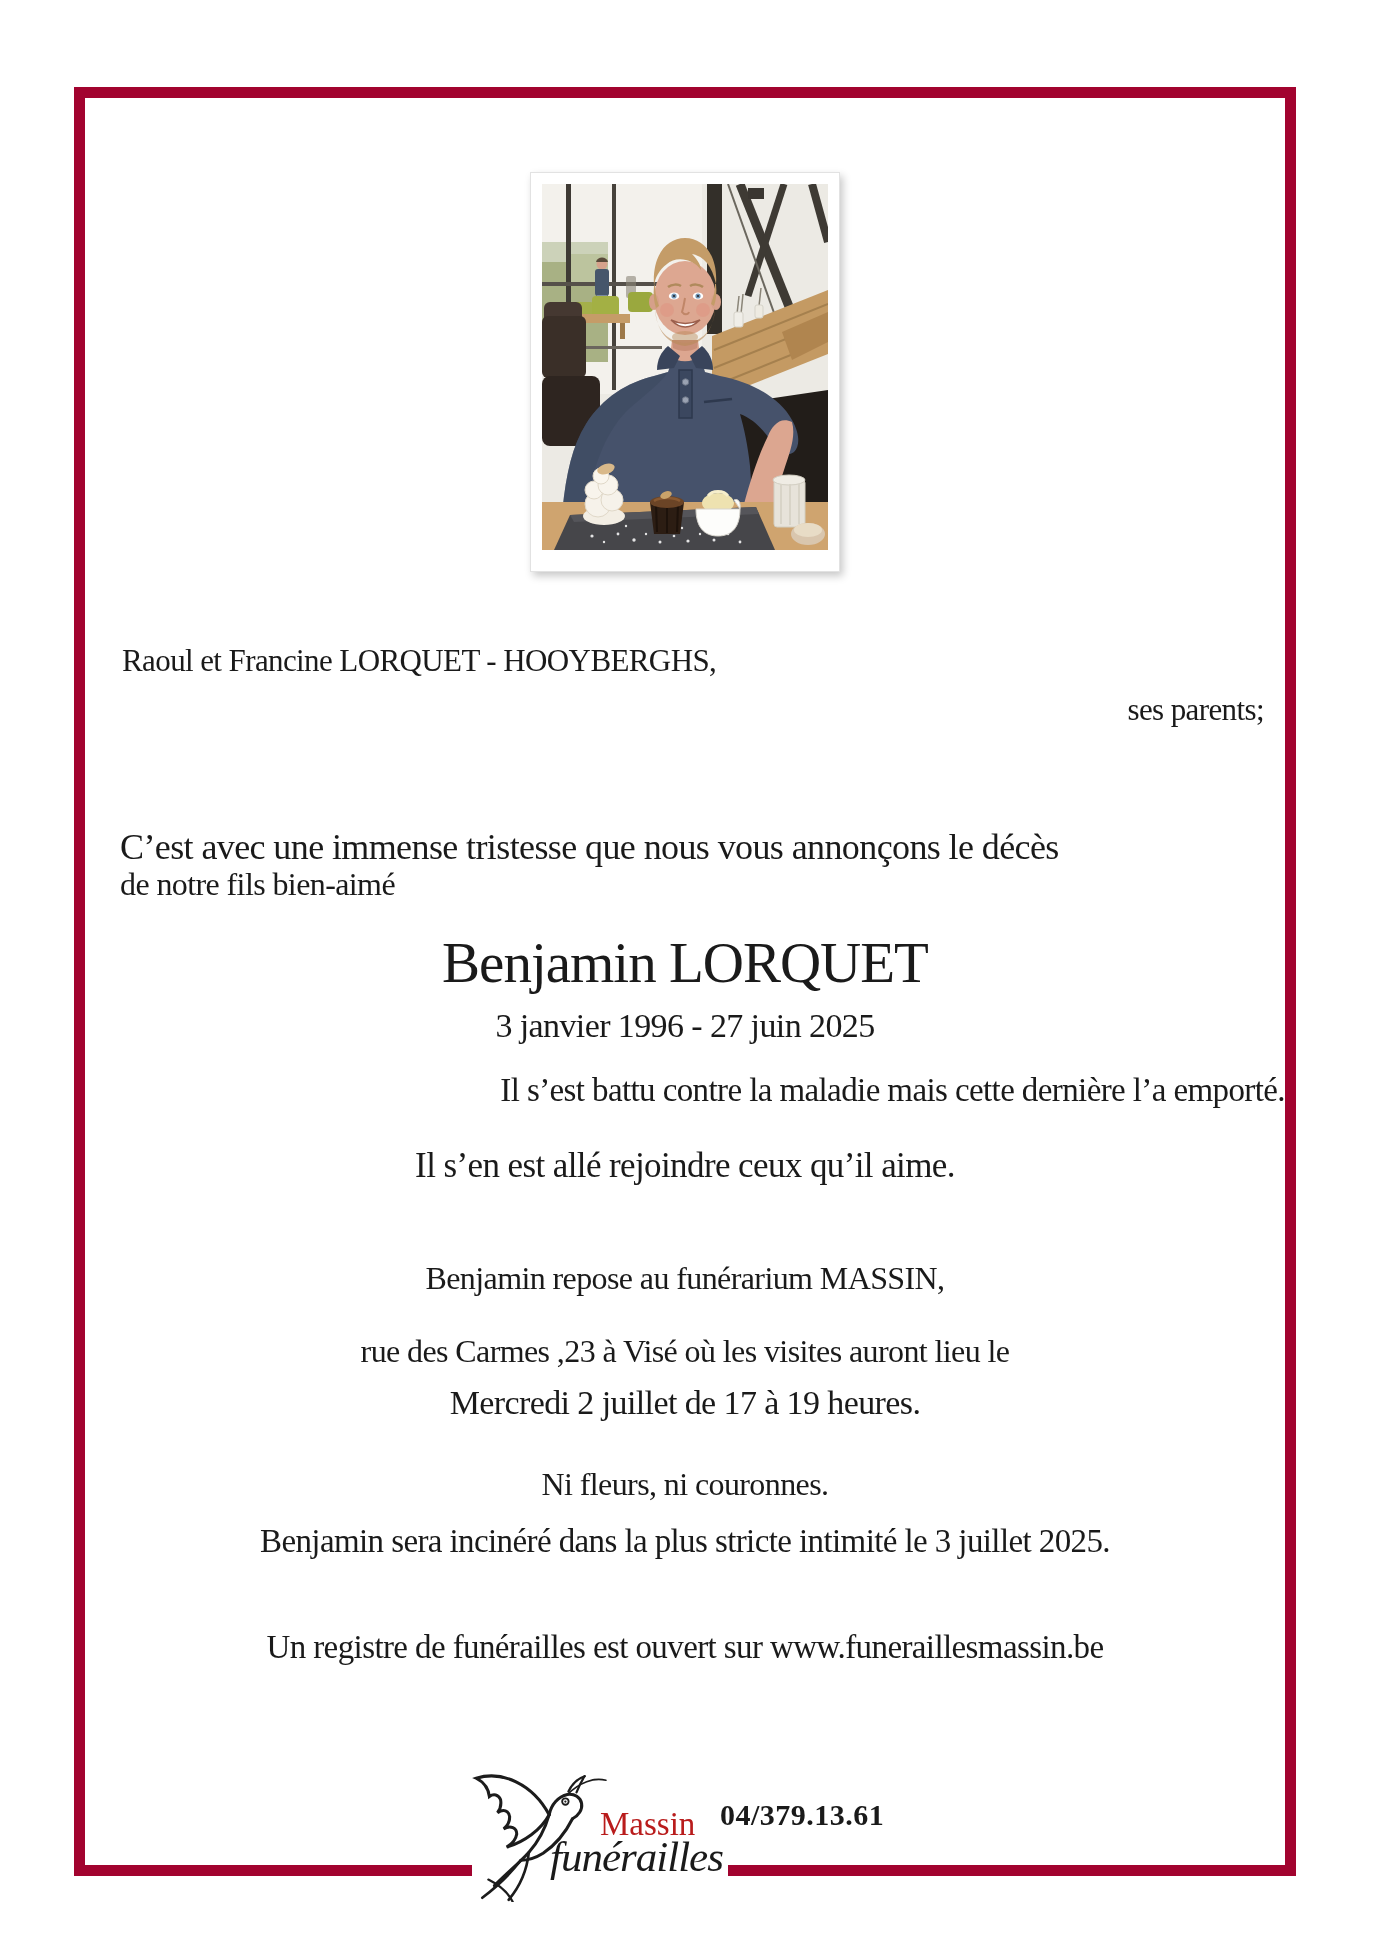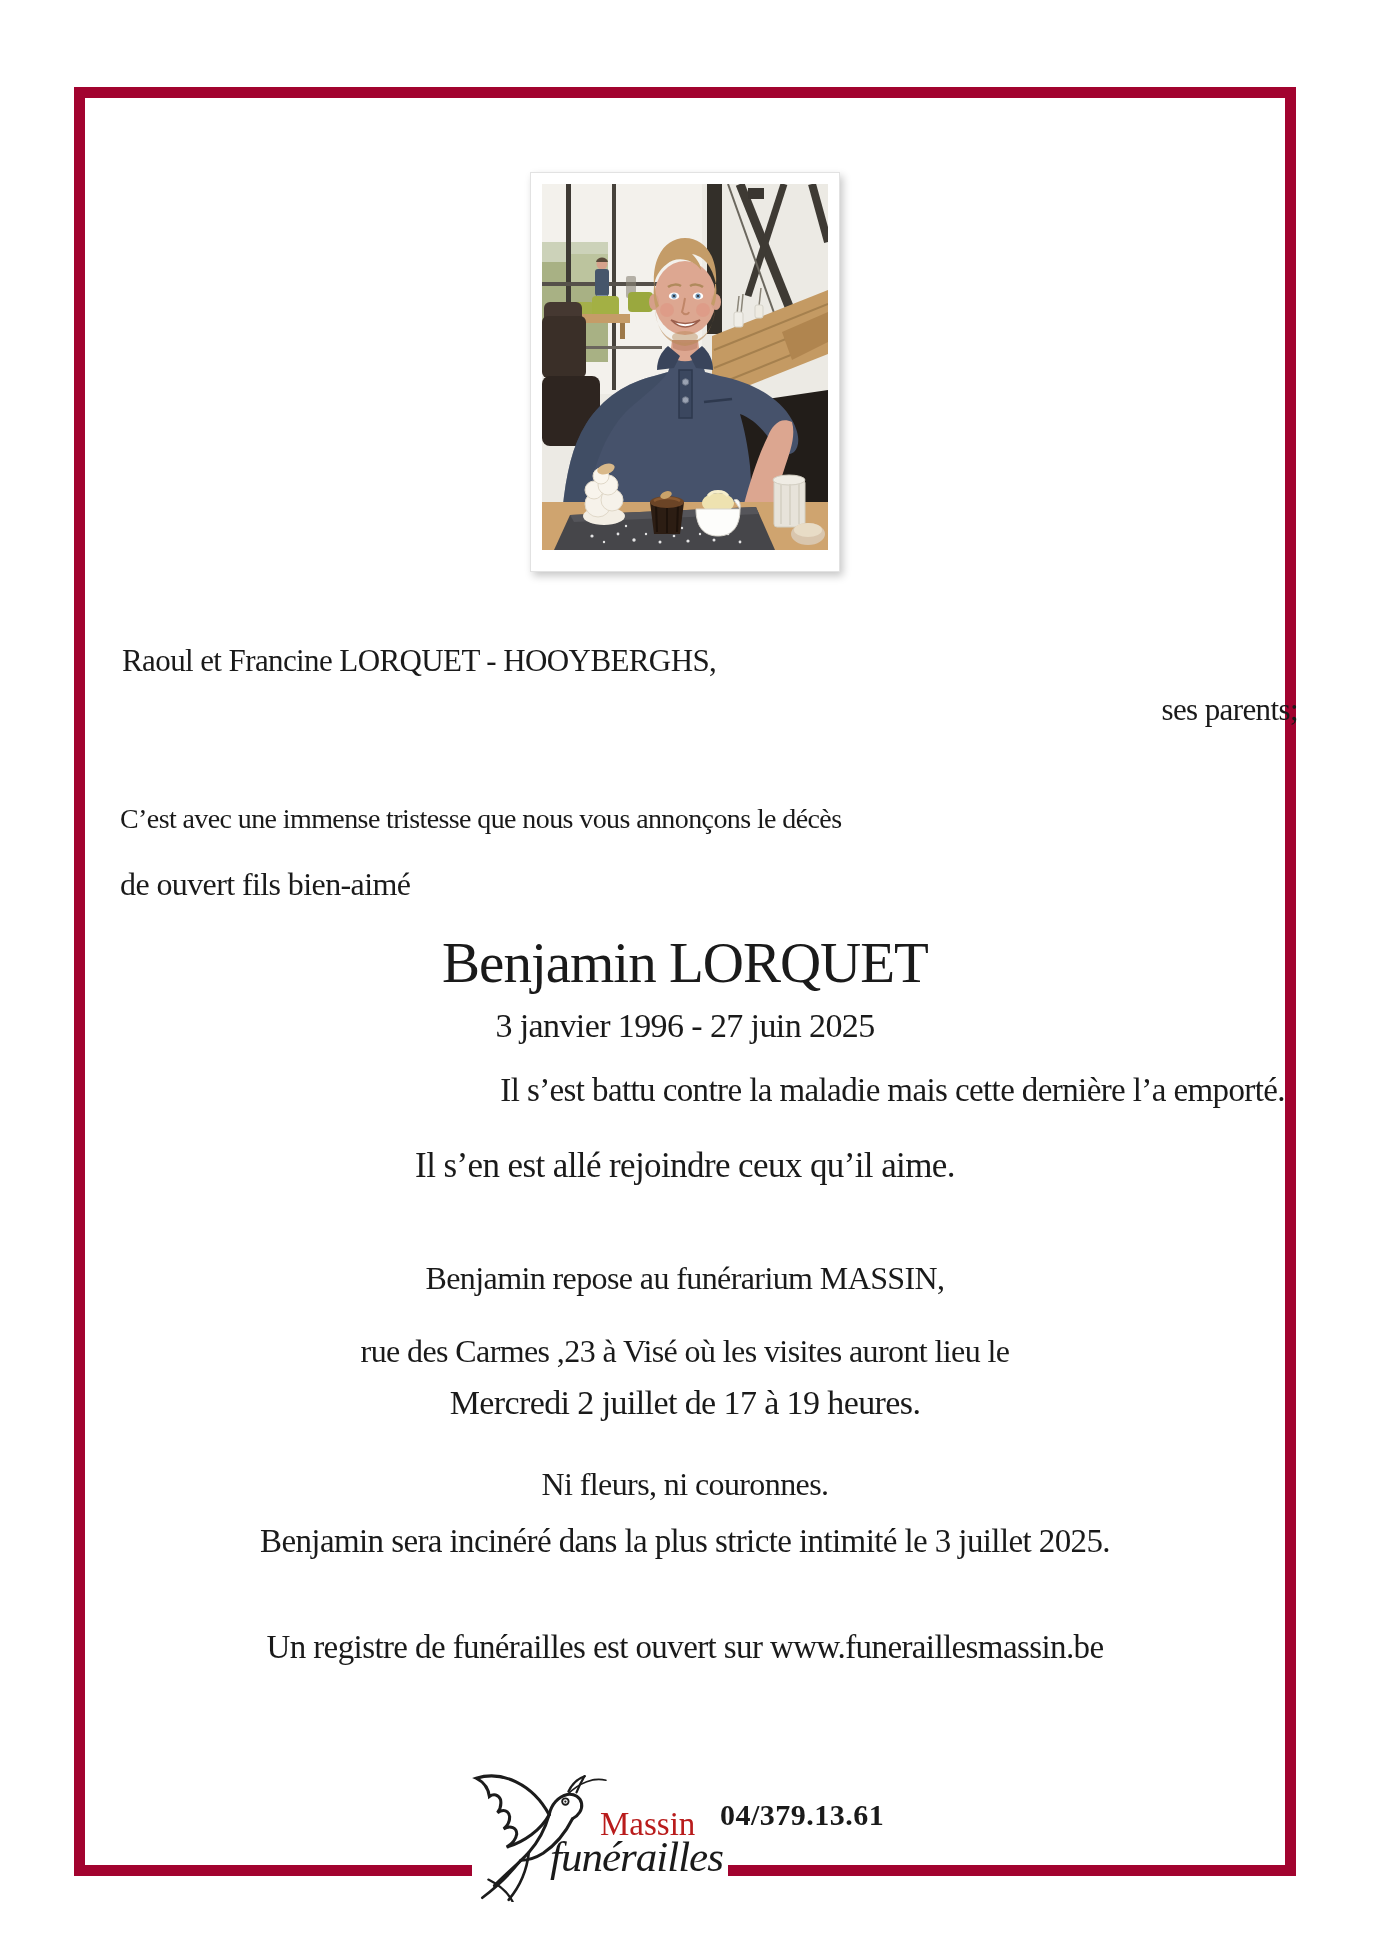--- a/index.html
+++ b/index.html
@@ -23,7 +23,7 @@
   .txt{position:absolute;white-space:nowrap;letter-spacing:-0.6px;}
   .center{left:85px;width:1200px;text-align:center;}
   .t-parents{left:122px;top:643px;font-size:31px;}
-  .t-role{left:85px;width:1179px;text-align:right;top:692px;font-size:31px;padding-left:34px;}
+  .t-role{left:85px;width:1179px;text-align:right;top:692px;font-size:31px;}
   .t-intro1{left:120px;top:803px;font-size:28px;}
   .t-intro2{left:120px;top:866px;font-size:32px;}
   .t-name{top:930px;font-size:57px;letter-spacing:-1px;}

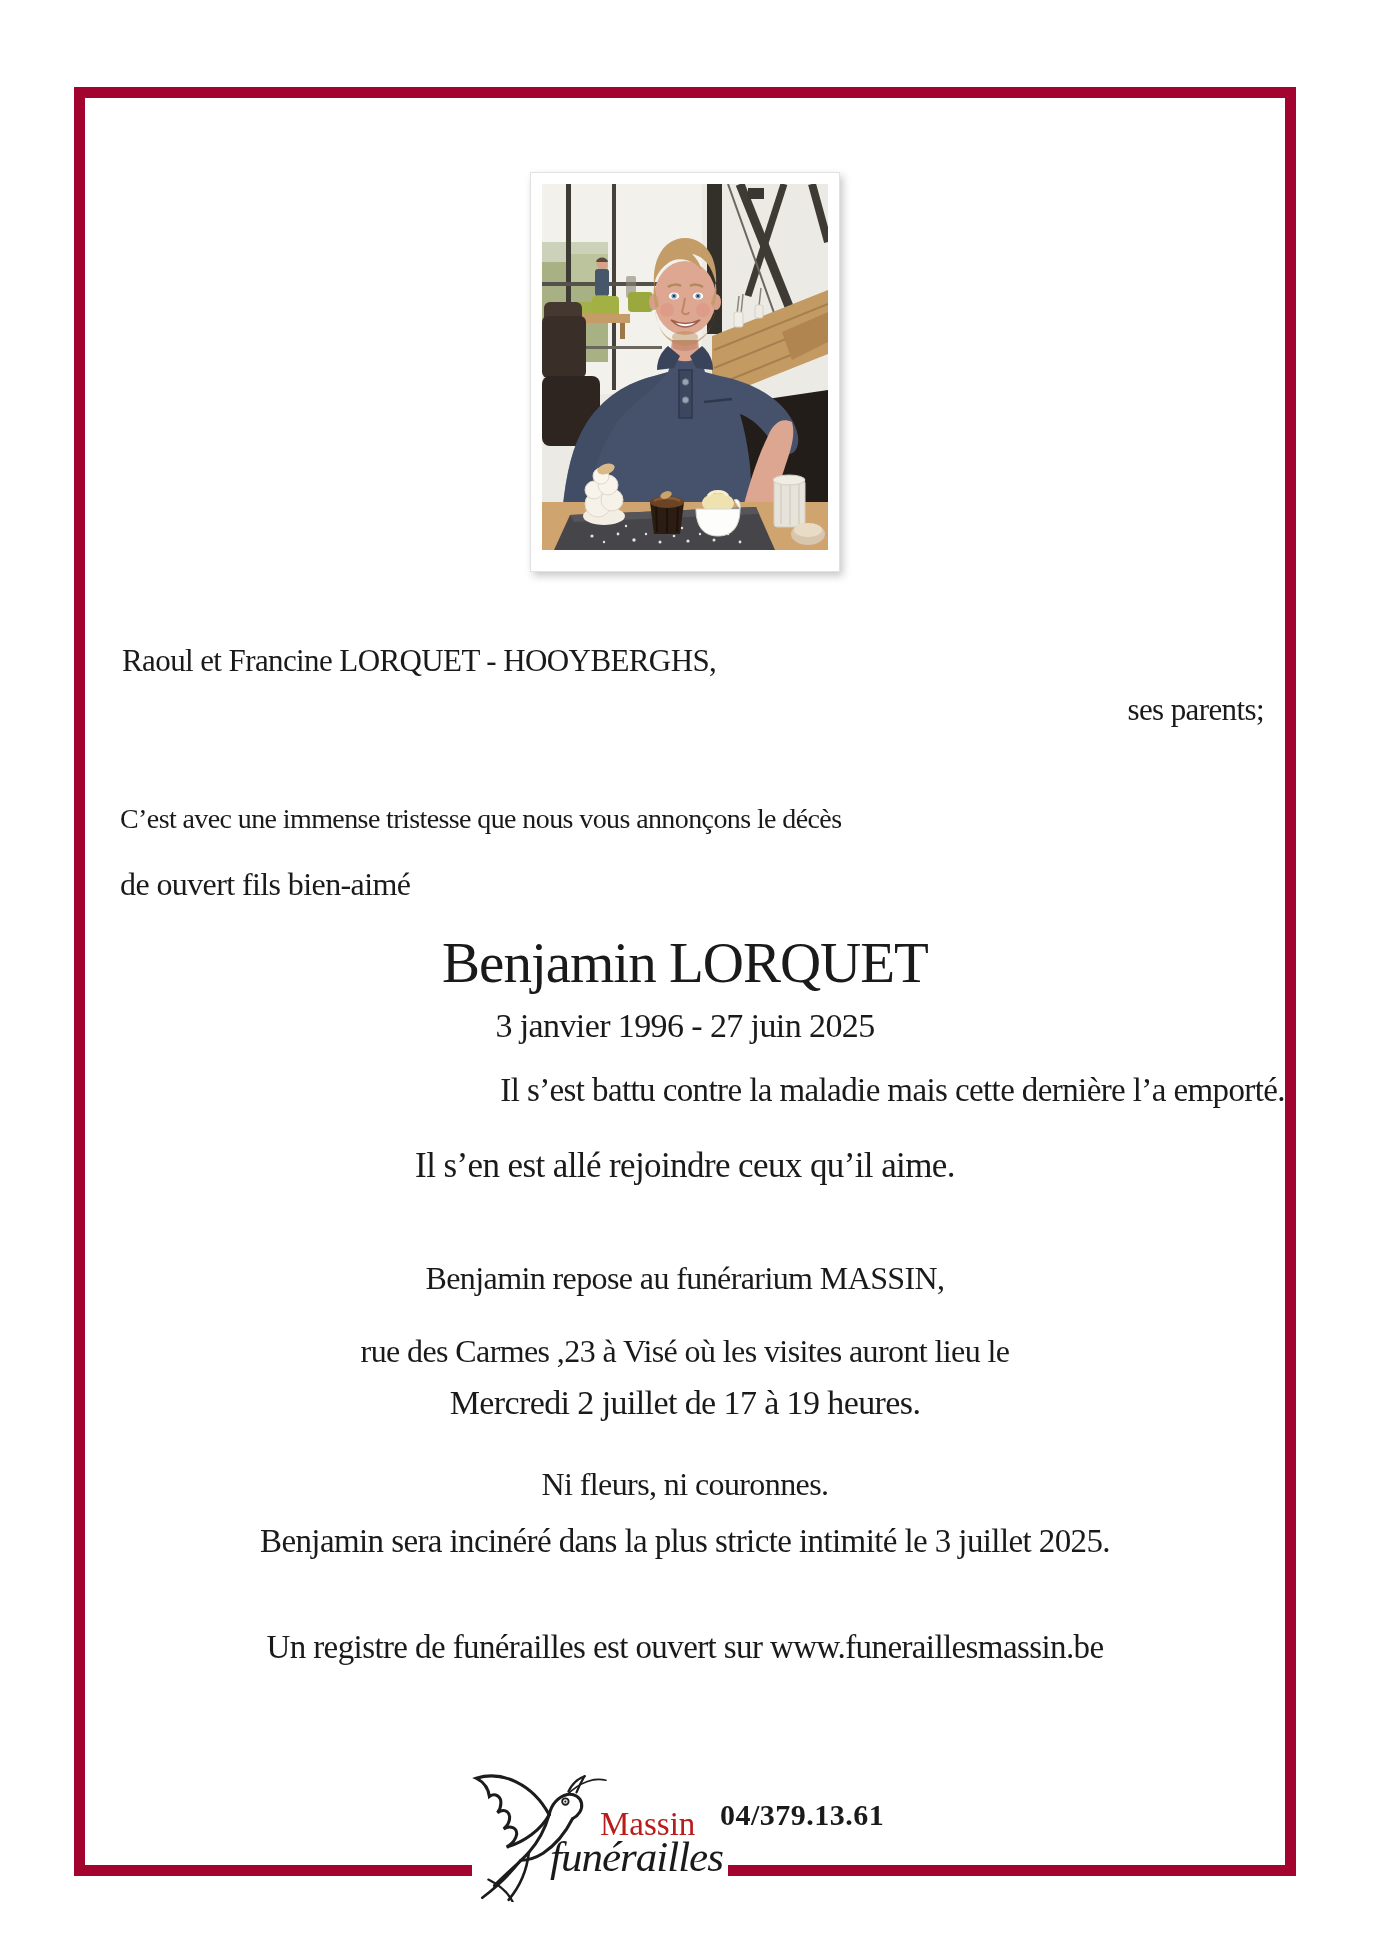--- a/index.html
+++ b/index.html
@@ -24,7 +24,7 @@
   .center{left:85px;width:1200px;text-align:center;}
   .t-parents{left:122px;top:643px;font-size:31px;}
   .t-role{left:85px;width:1179px;text-align:right;top:692px;font-size:31px;}
-  .t-intro1{left:120px;top:803px;font-size:28px;}
+  .t-intro1{left:120px;top:826px;font-size:36px;}
   .t-intro2{left:120px;top:866px;font-size:32px;}
   .t-name{top:930px;font-size:57px;letter-spacing:-1px;}
   .t-dates{top:1007px;font-size:34px;}

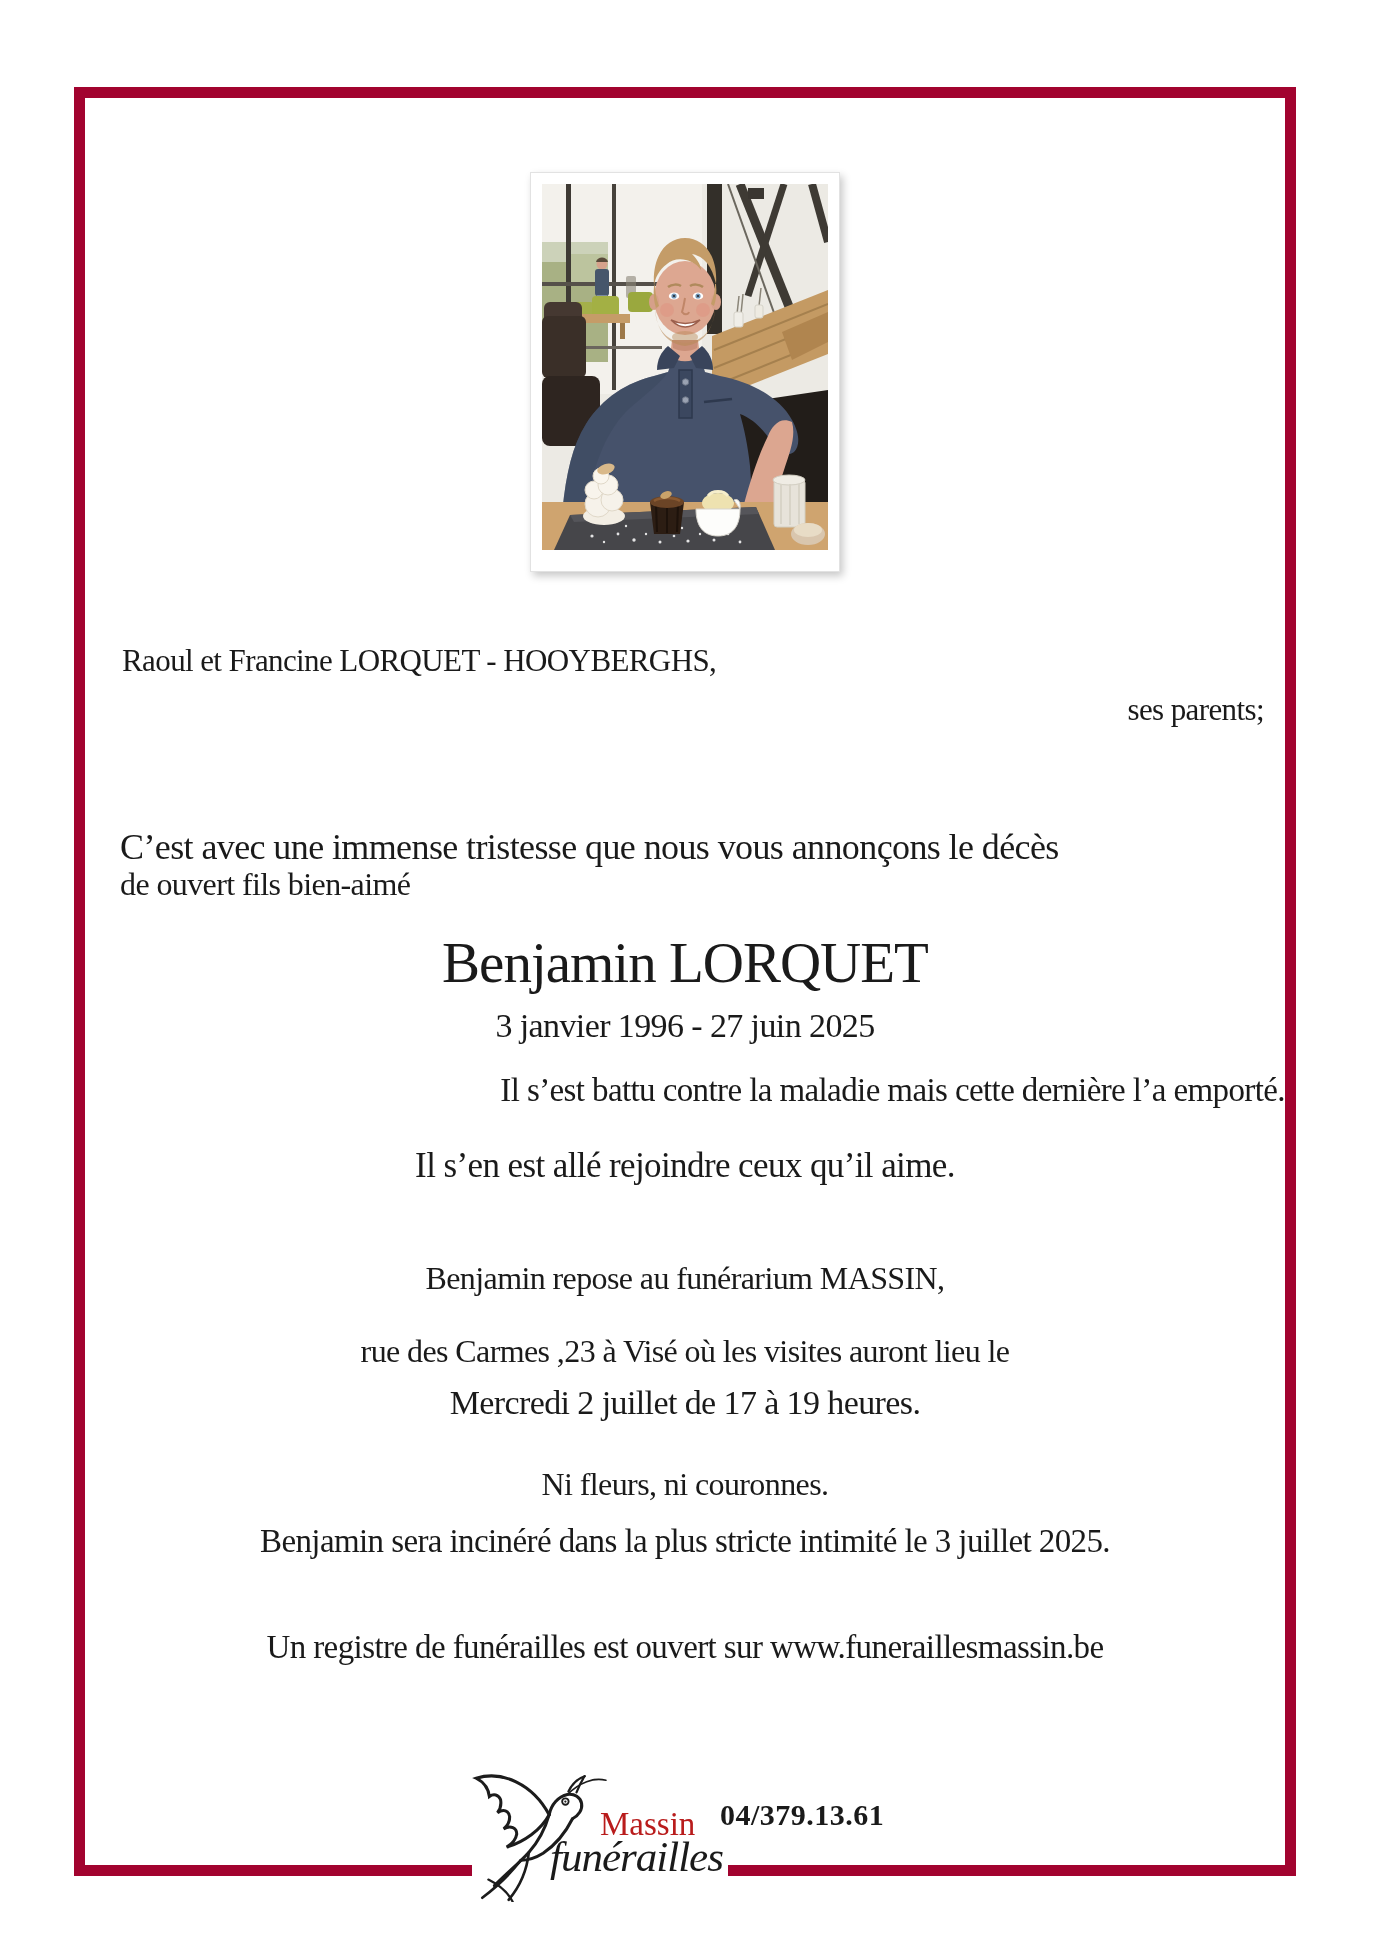--- a/index.html
+++ b/index.html
@@ -210,7 +210,7 @@
 <div class="txt t-parents">Raoul et Francine LORQUET - HOOYBERGHS,</div>
 <div class="txt t-role">ses parents;</div>
 <div class="txt t-intro1">C’est avec une immense tristesse que nous vous annonçons le décès</div>
-<div class="txt t-intro2">de ouvert fils bien-aimé</div>
+<div class="txt t-intro2">de notre fils bien-aimé</div>
 <div class="txt center t-name">Benjamin LORQUET</div>
 <div class="txt center t-dates">3 janvier 1996 - 27 juin 2025</div>
 <div class="txt center t-trib1">Il s’est battu contre la maladie mais cette dernière l’a emporté.</div>

